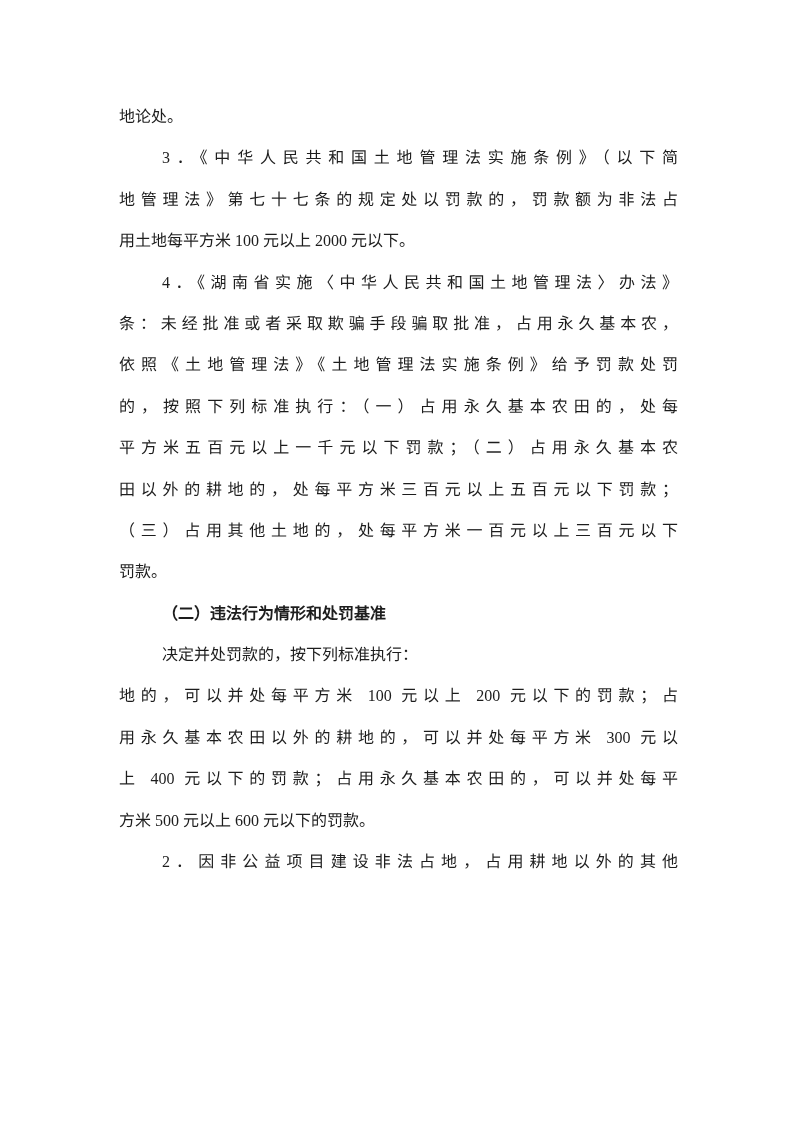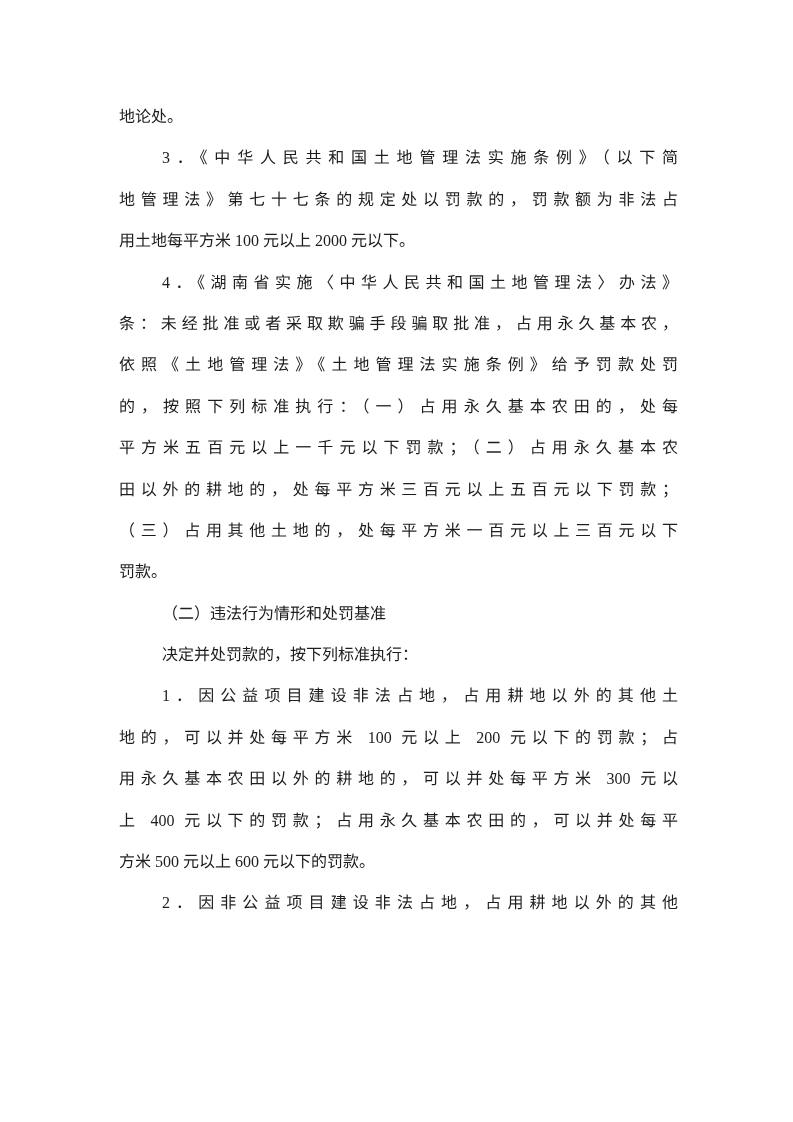--- a/index.html
+++ b/index.html
@@ -37,7 +37,7 @@
     padding-left: 43px;
   }
   .line.bold {
-    font-weight: normal;
+    font-weight: bold;
   }
 </style>
 </head>

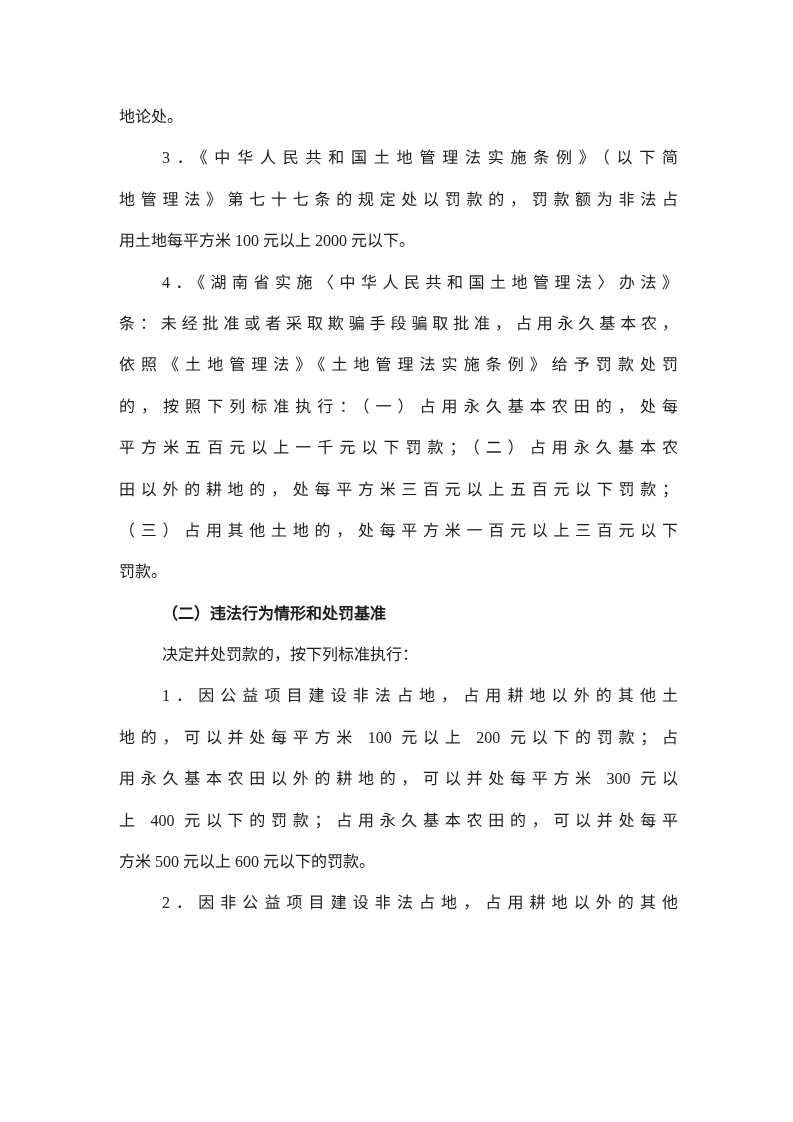--- a/index.html
+++ b/index.html
@@ -59,7 +59,6 @@
       <div class="line">罚款。</div>
       <div class="line indent bold">（二）违法行为情形和处罚基准</div>
       <div class="line indent">决定并处罚款的，按下列标准执行：</div>
-      <div class="line j indent">1．因公益项目建设非法占地，占用耕地以外的其他土</div>
       <div class="line j">地的，可以并处每平方米 100 元以上 200 元以下的罚款；占</div>
       <div class="line j">用永久基本农田以外的耕地的，可以并处每平方米 300 元以</div>
       <div class="line j">上 400 元以下的罚款；占用永久基本农田的，可以并处每平</div>

